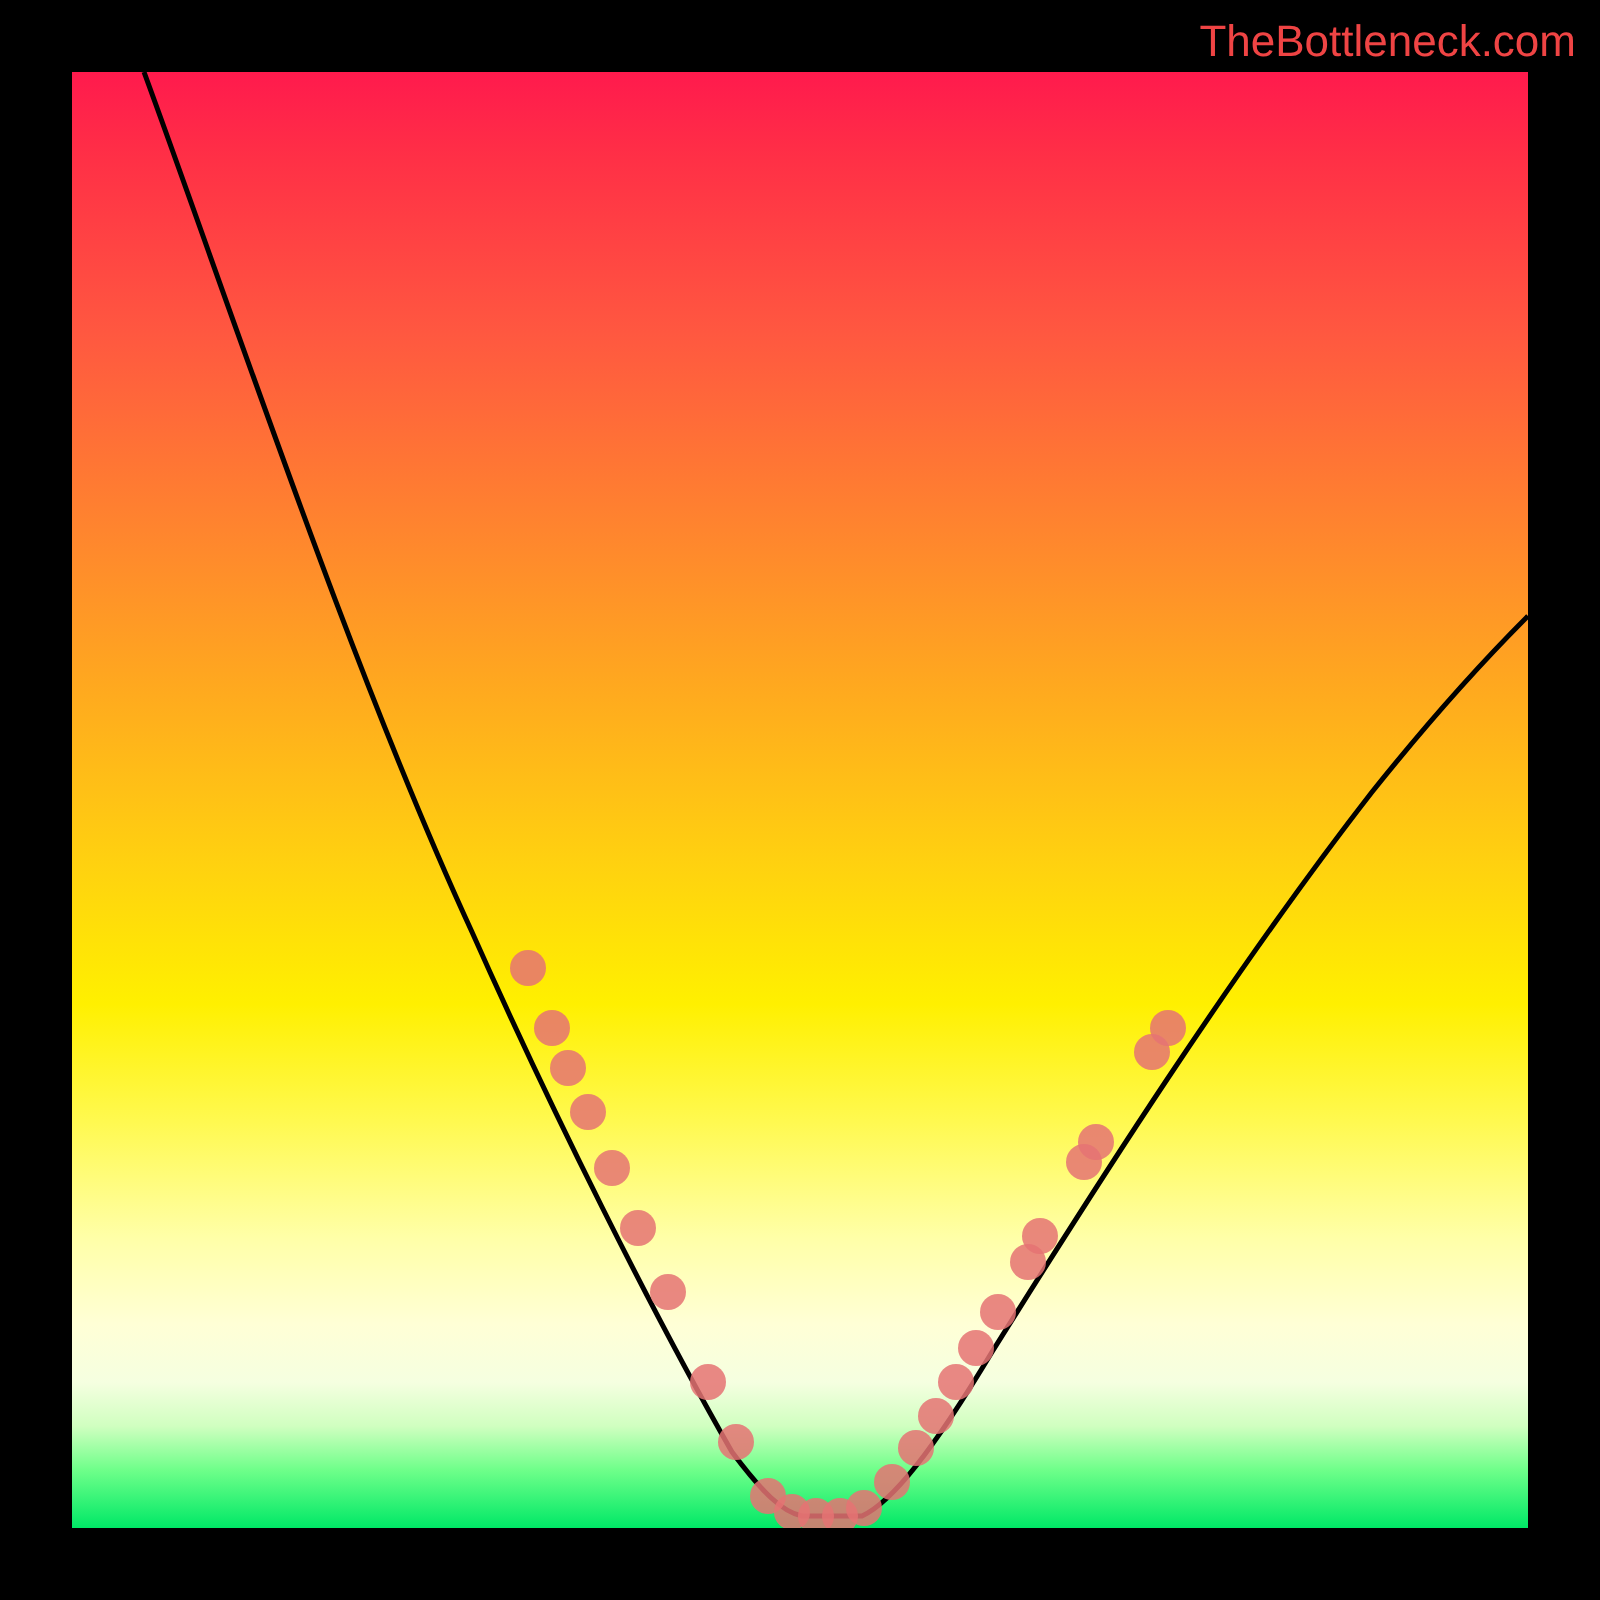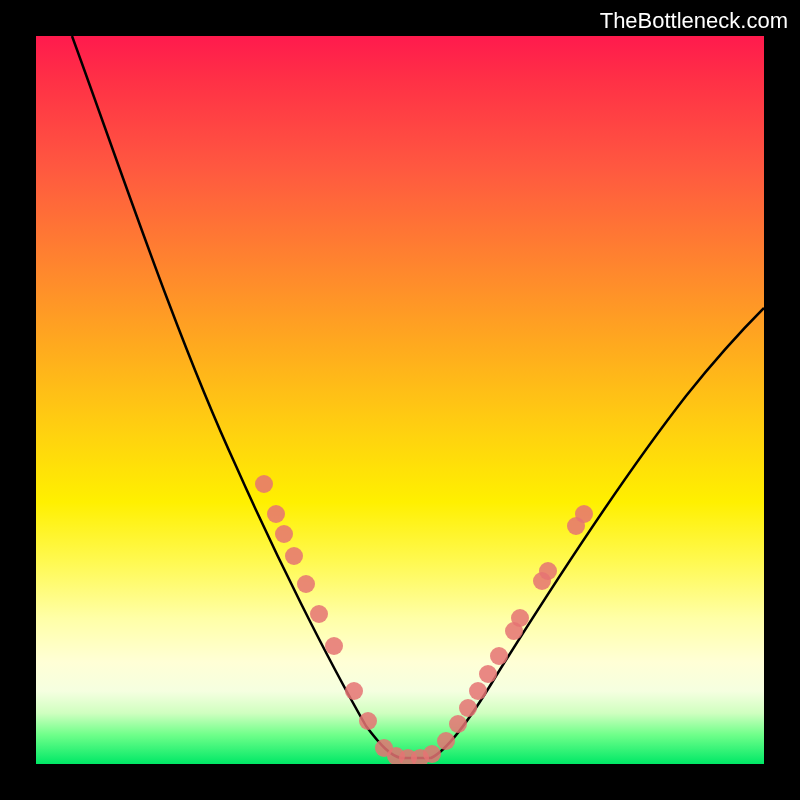--- a/index.html
+++ b/index.html
@@ -14,7 +14,7 @@
     position: absolute;
     top: 8px;
     right: 12px;
-    color: #ffffff;
+    color: #ef4444;
     font-size: 22px;
     font-weight: 500;
     z-index: 10;

